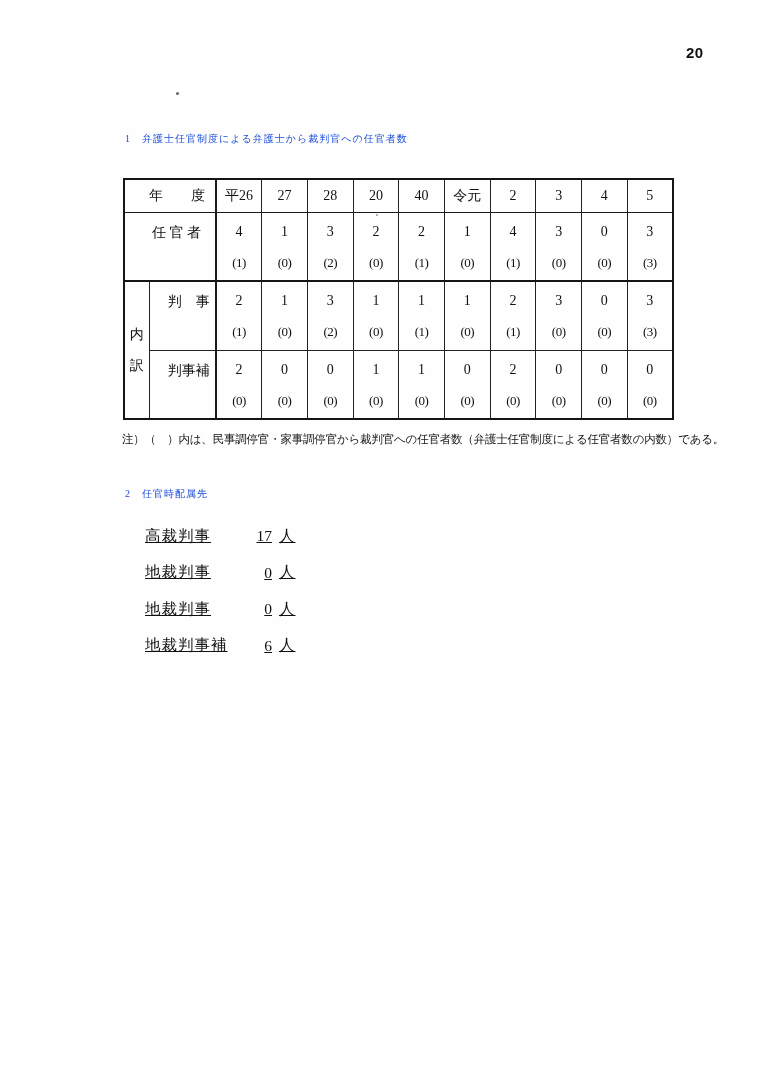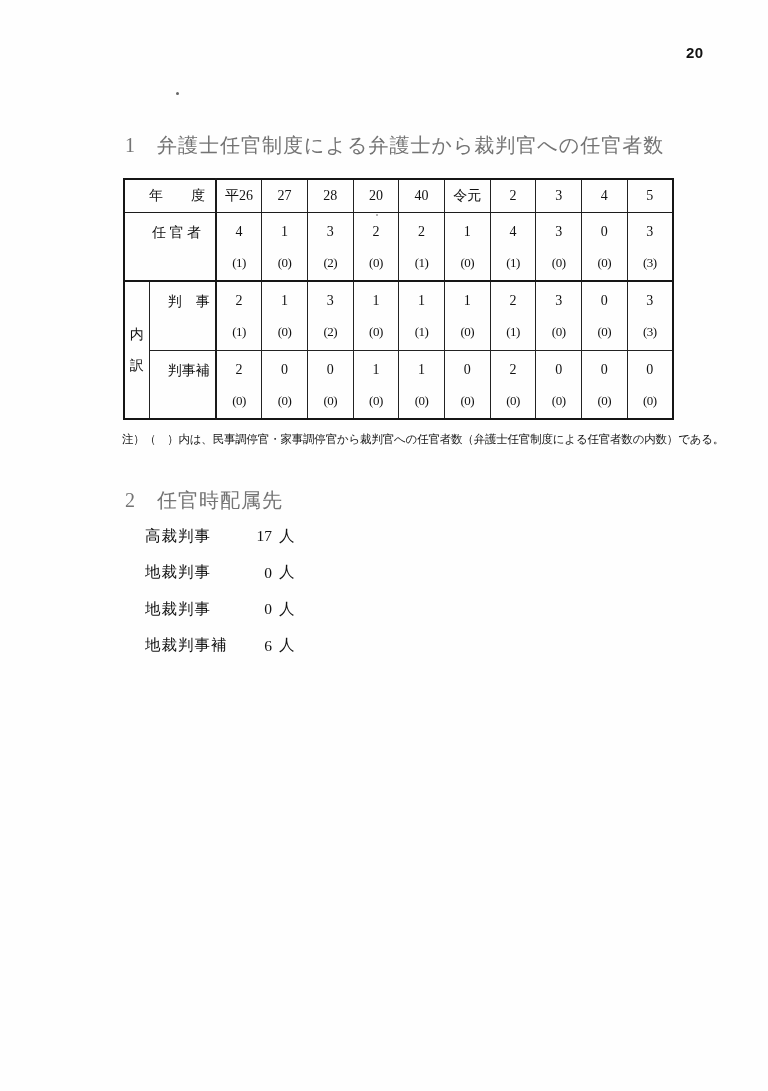--- a/index.html
+++ b/index.html
@@ -20,7 +20,7 @@
 
   .section-heading{
     position:absolute;left:125px;
-    font-size:20px;letter-spacing:1px;color:#737373;
+    font-size:10px;letter-spacing:1px;color:#1d4ed8;
     white-space:nowrap;
   }
   .heading-1{top:132px;}

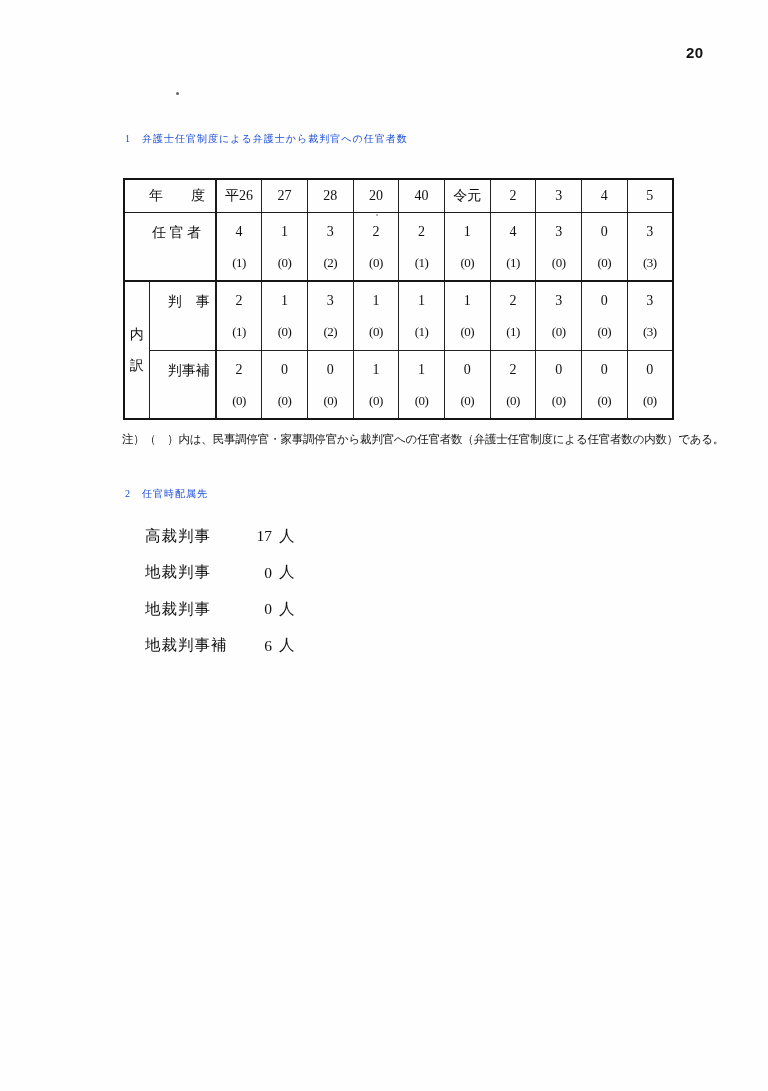--- a/index.html
+++ b/index.html
@@ -64,7 +64,7 @@
 
   
   .assign-list{position:absolute;left:145px;top:518px;}
-  .assign-item{height:36.5px;display:flex;align-items:center;font-size:15.5px;color:#111;}
+  .assign-item{height:36.5px;display:flex;align-items:center;font-size:15.5px;color:#111;text-decoration:underline;}
   .assign-label{display:inline-block;width:95px;letter-spacing:1px;}
   .assign-value{display:inline-block;width:32px;text-align:right;}
   .assign-unit{display:inline-block;margin-left:7px;letter-spacing:1px;}

